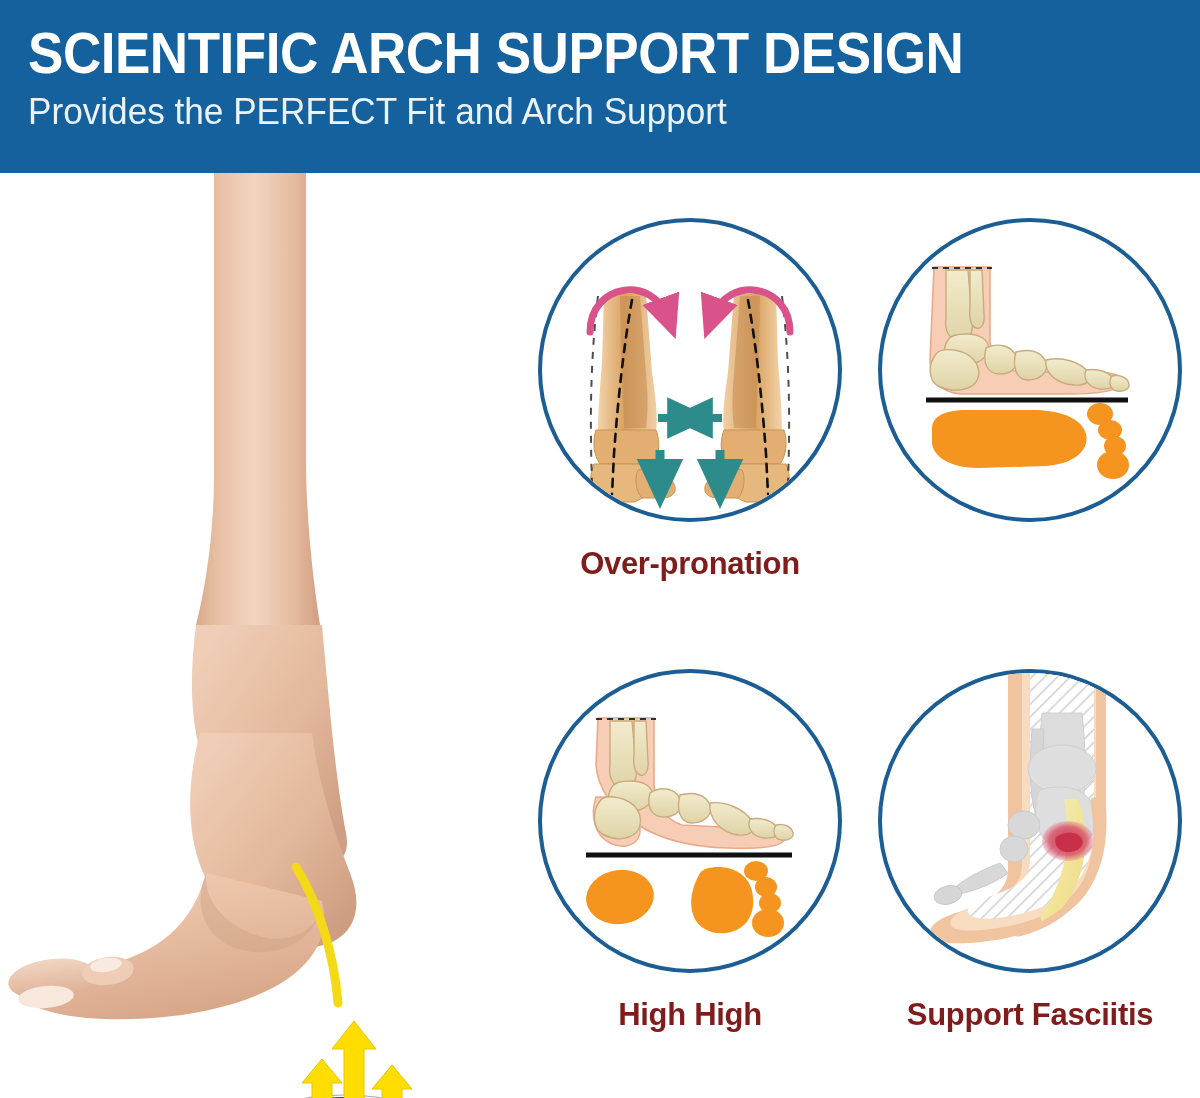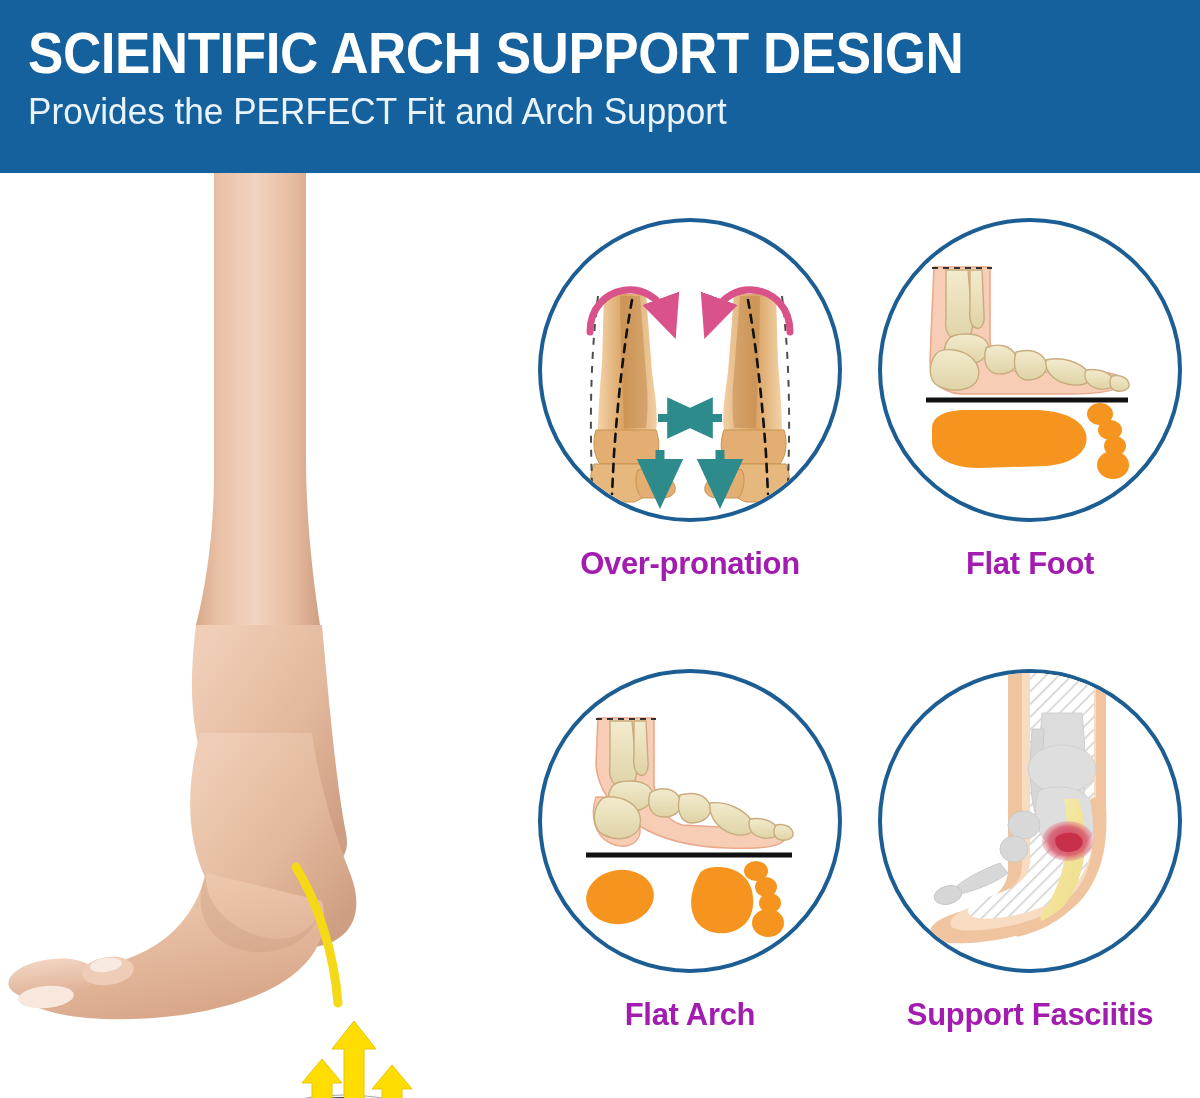--- a/index.html
+++ b/index.html
@@ -105,7 +105,7 @@
     top: 350px;
     width: 100%;
     text-align: center;
-    color: #a21caf;
+    color: #7f1d1d;
     font-family: "Liberation Sans", sans-serif;
     font-weight: bold;
     font-size: 31px;

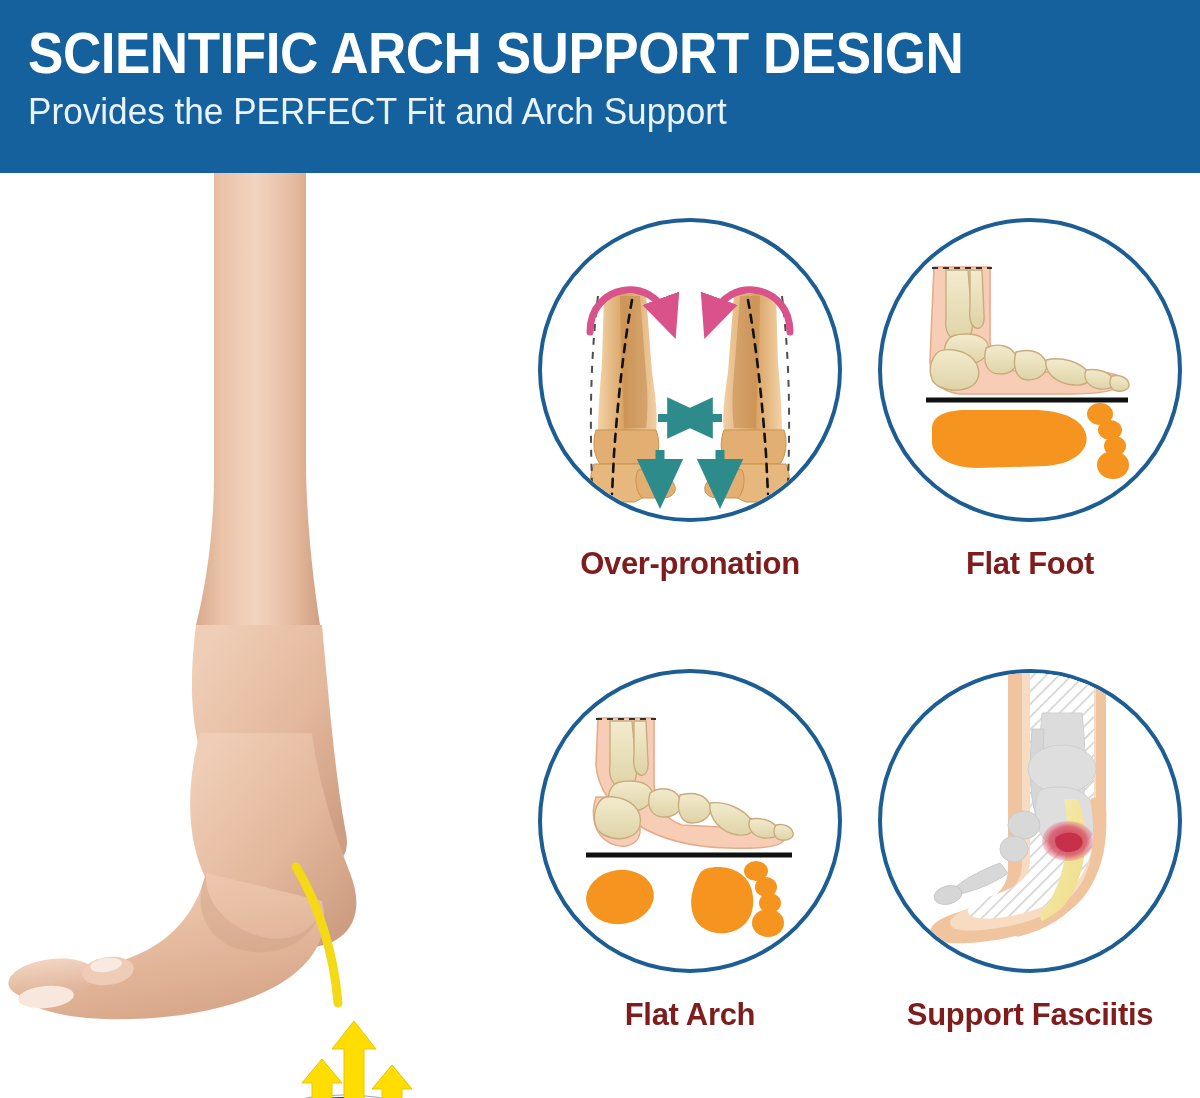--- a/index.html
+++ b/index.html
@@ -329,7 +329,6 @@
           </g>
         </svg>
       </div>
-      <div class="cell-label">Flat Foot</div>
     </div>
 
     <div class="cell cell-2">

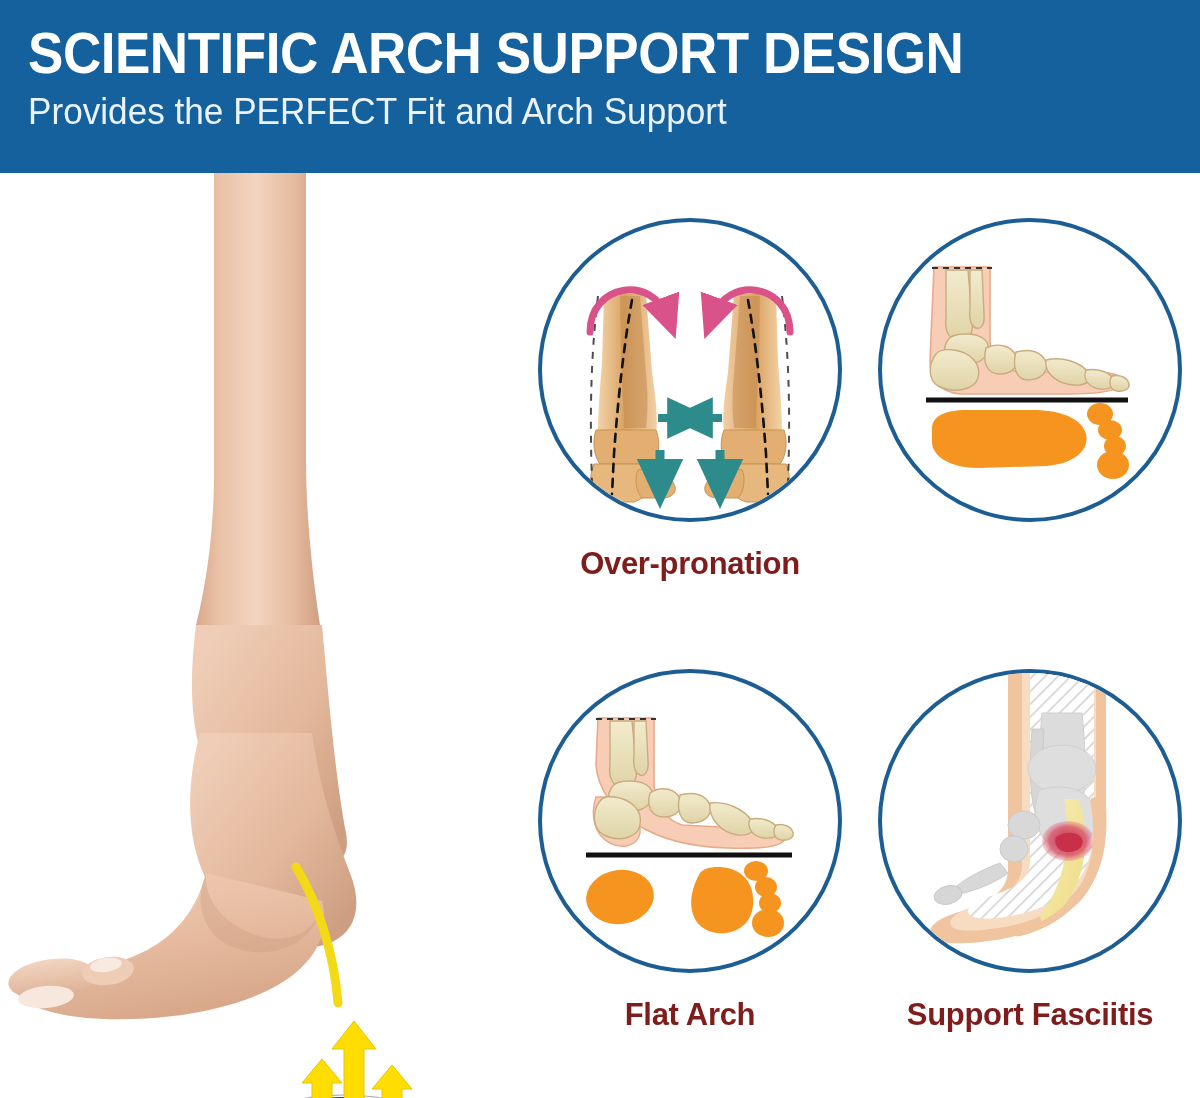--- a/index.html
+++ b/index.html
@@ -394,7 +394,7 @@
           </g>
         </svg>
       </div>
-      <div class="cell-label">Flat Arch</div>
+      <div class="cell-label">High High</div>
     </div>
 
     <div class="cell cell-3">

